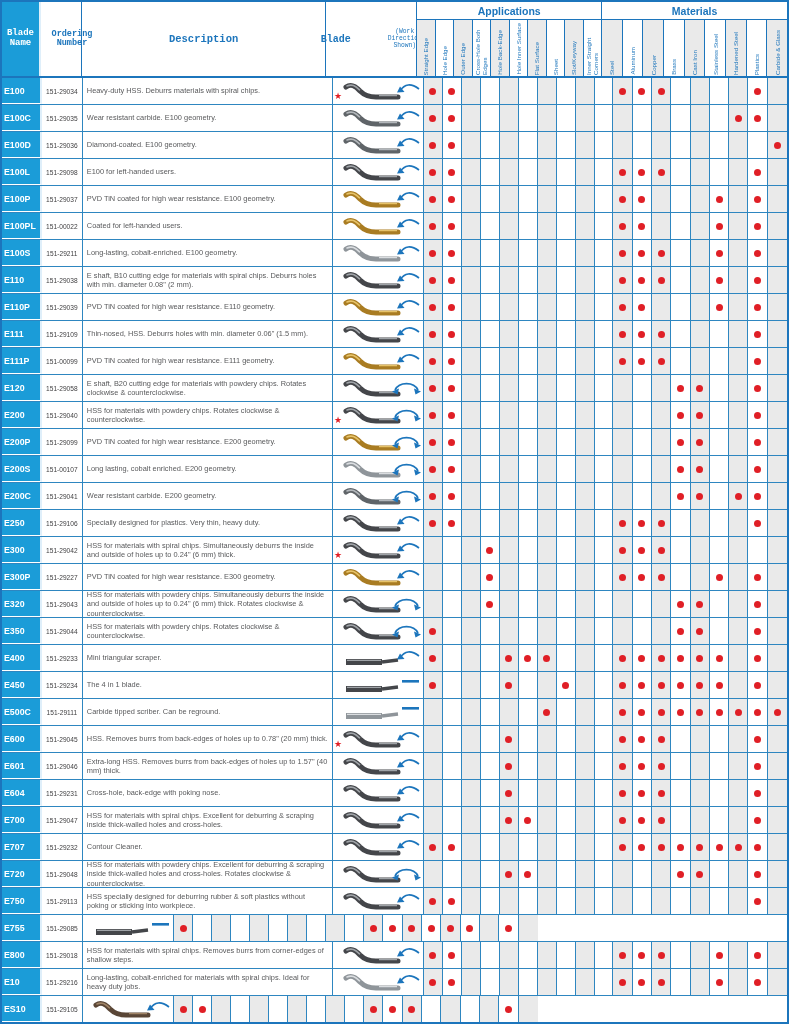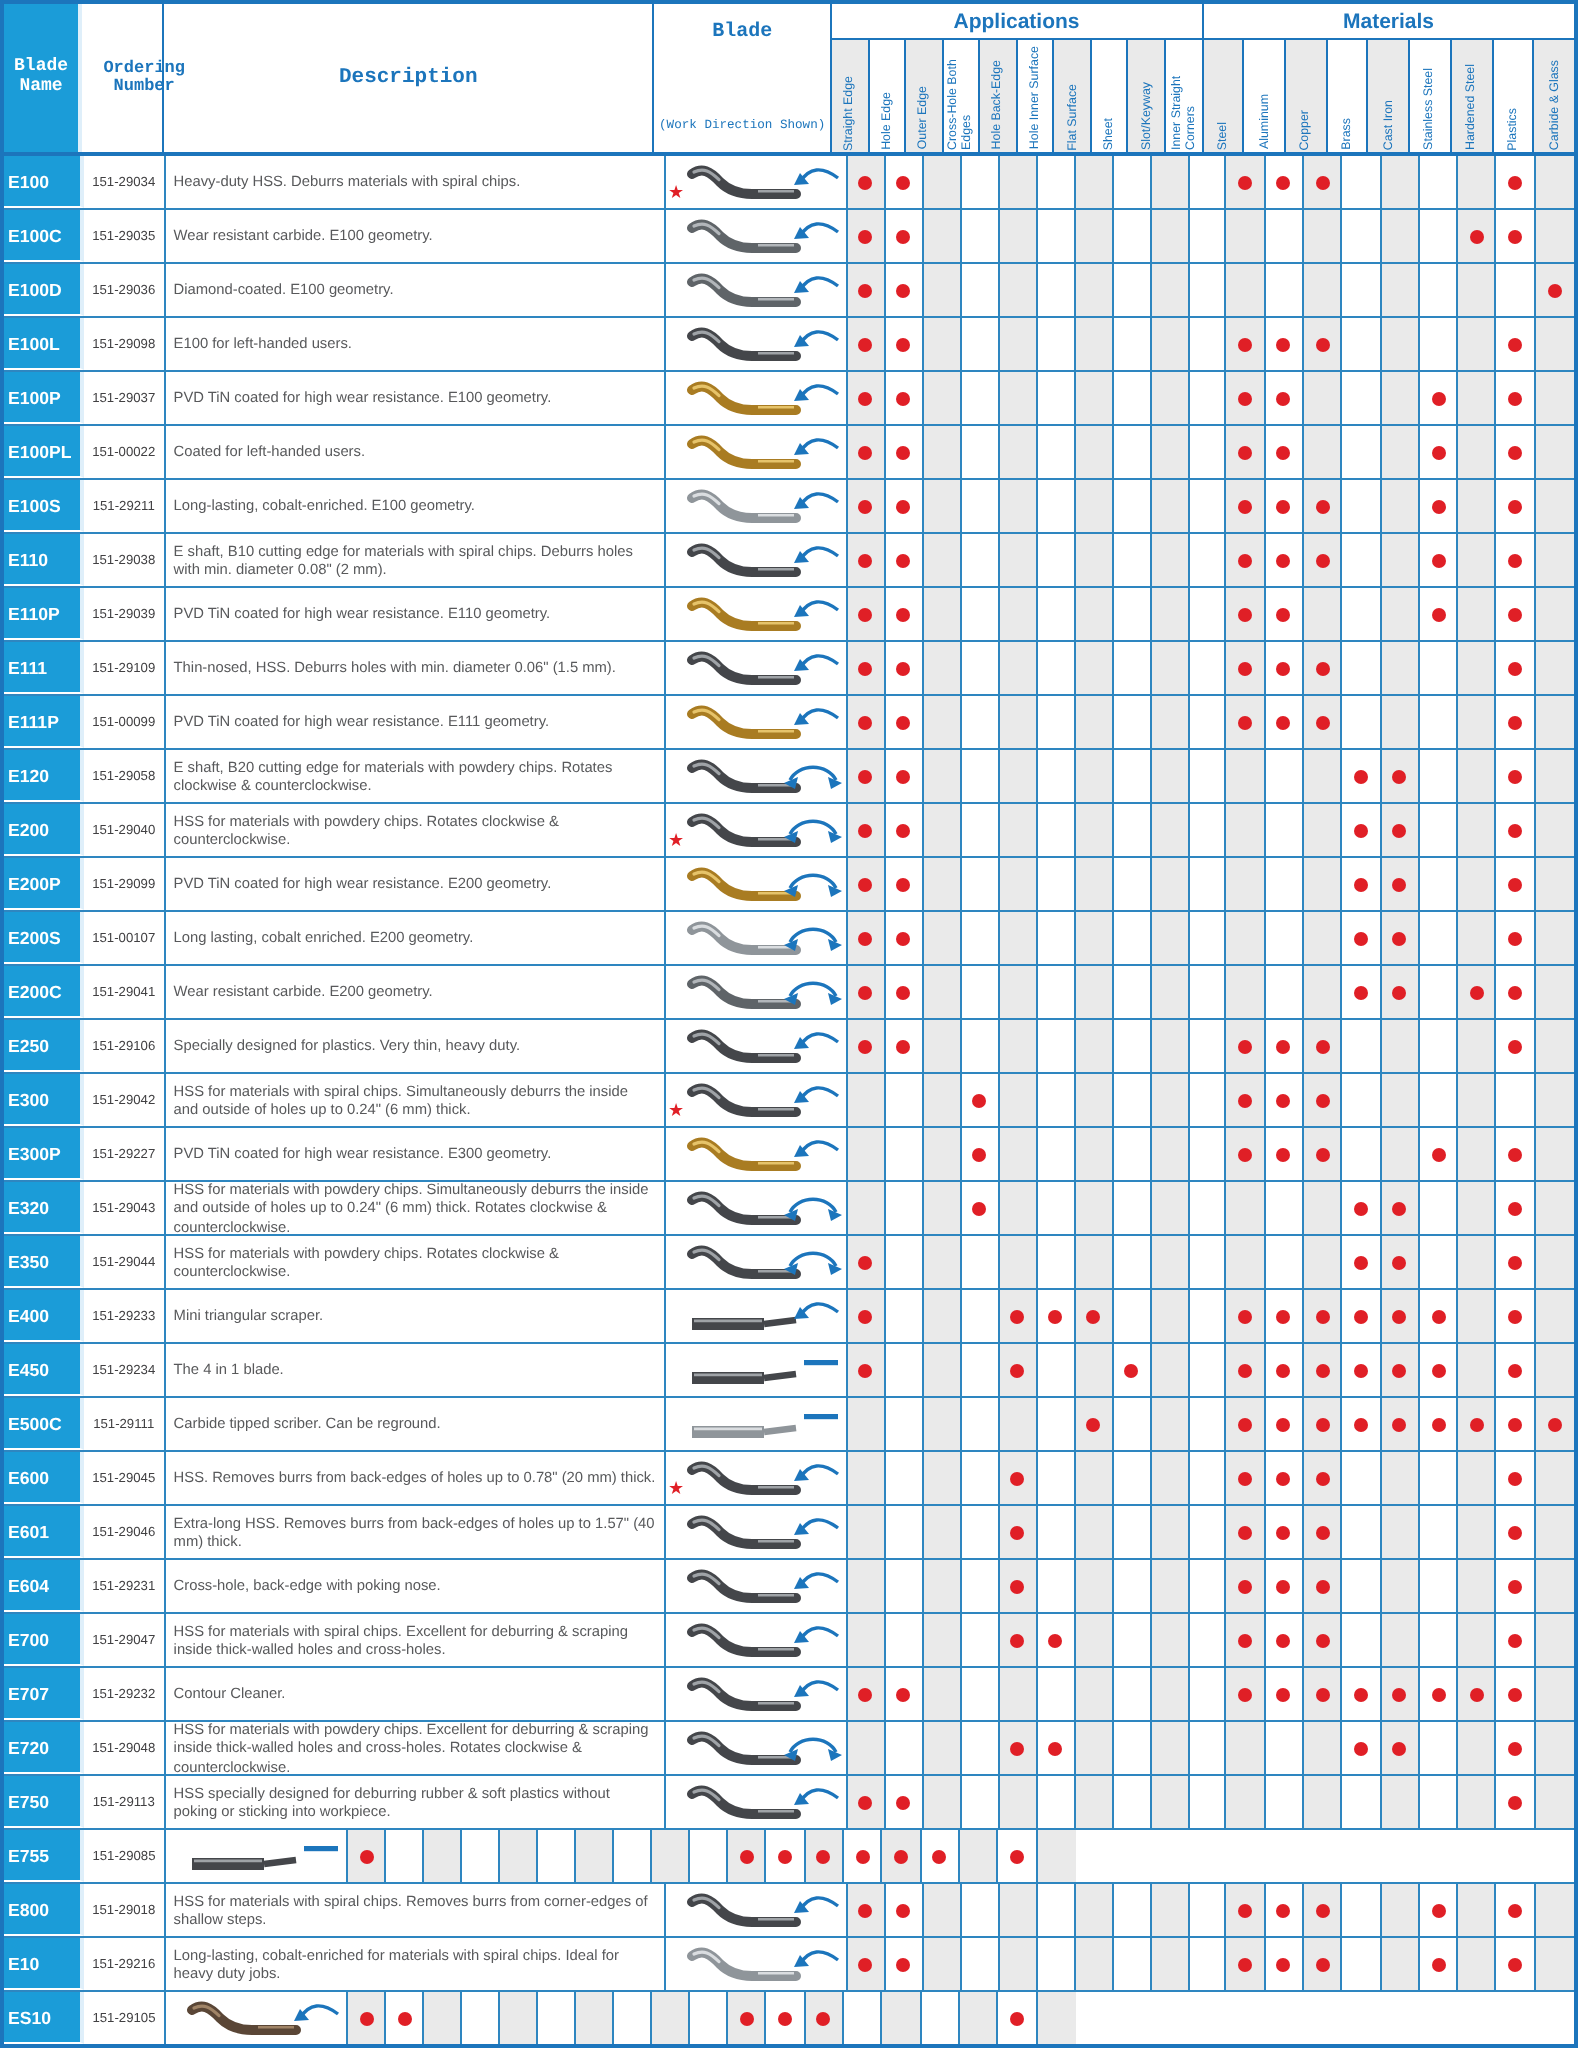--- a/index.html
+++ b/index.html
@@ -12,7 +12,7 @@
   .th-name{width:40px;background:#1b9cd8;color:#fff;font-size:9px;line-height:1.1;border-right:2px solid #dfeffa;}
   .th-order{width:41px;font-size:8.5px;line-height:1.1;padding-left:22px;}
   .th-desc{width:251px;font-size:10.5px;}
-  .th-blade{width:91px;flex-direction:column;font-size:10px;line-height:1.1;gap:37px;}
+  .th-blade{width:91px;flex-direction:row;font-size:10px;line-height:1.1;gap:37px;}
   .th-blade .sub{font-weight:normal;font-size:6.3px;margin-top:1px;}
   .th-group{display:flex;flex-direction:column;box-sizing:border-box;}
   .th-group.apps{width:190px;border-right:1px solid #1c75bc;}

